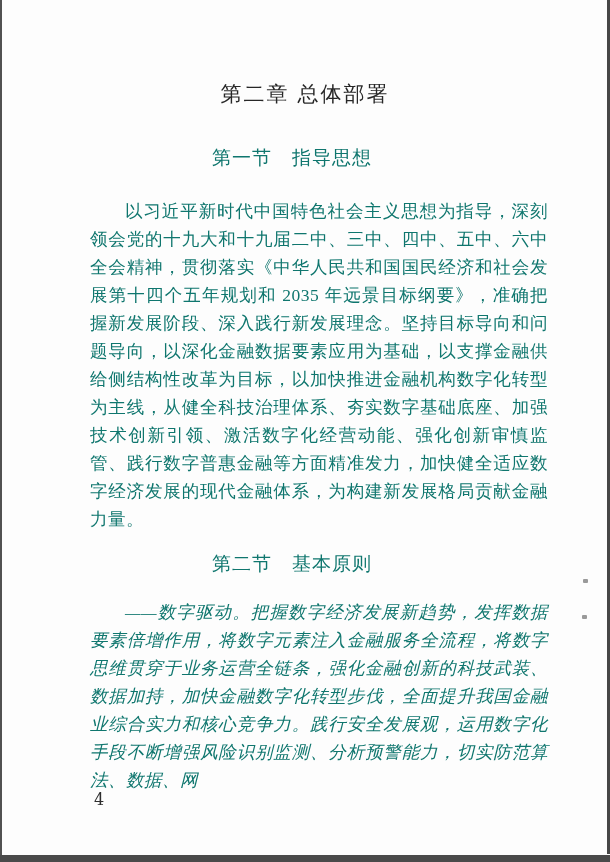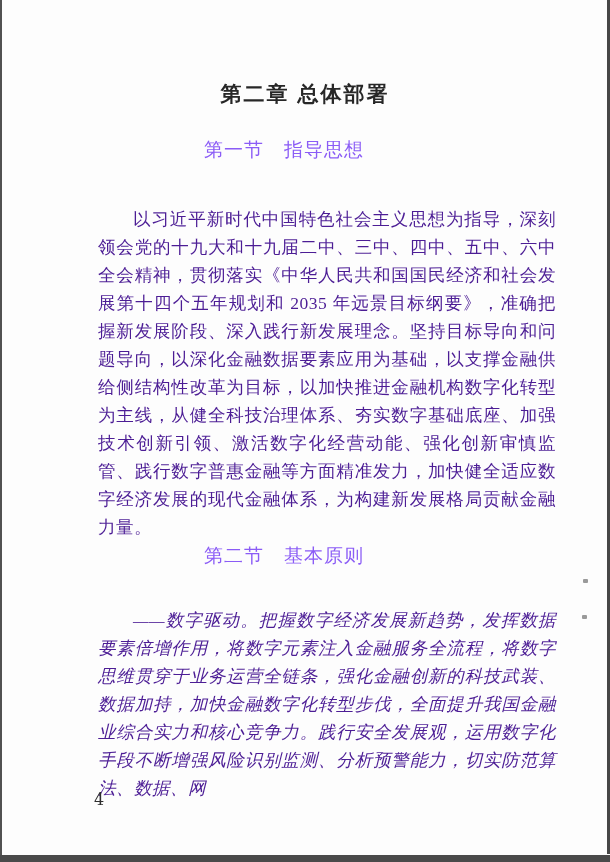--- a/index.html
+++ b/index.html
@@ -51,7 +51,7 @@
     margin: 0;
     text-align: center;
     font-family: "Liberation Sans", sans-serif;
-    font-weight: 700;
+    font-weight: 400;
     font-size: 21px;
     letter-spacing: 2px;
     color: #272727;

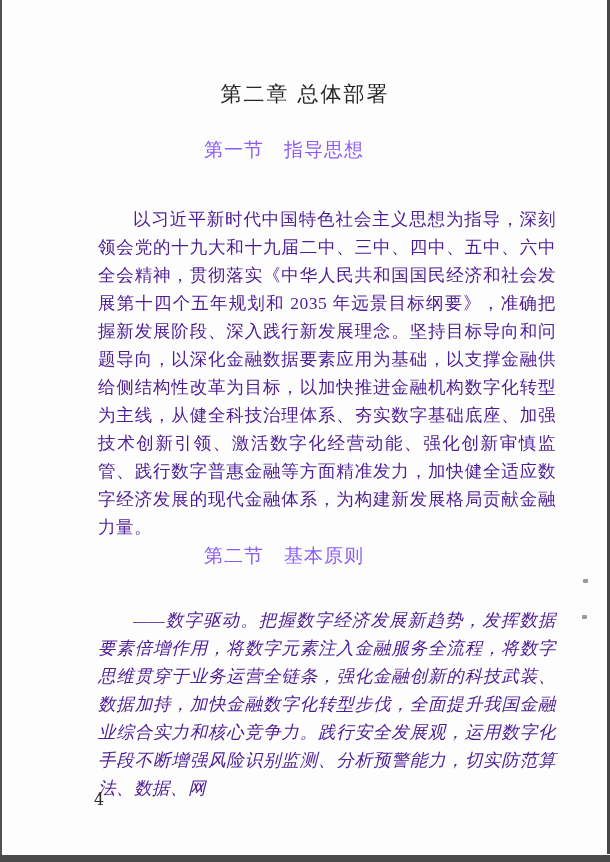--- a/index.html
+++ b/index.html
@@ -60,13 +60,13 @@
     position: absolute;
     left: 0;
     width: 568px;
-    margin: 0;
+    margin: 8px;
     text-align: center;
     font-family: "Liberation Serif", serif;
     font-weight: 400;
     font-size: 19px;
     letter-spacing: 1px;
-    color: #8b5cf6;
+    color: #0f766e;
   }
   .section-1 { top: 137px; }
   .section-2 { top: 543px; }

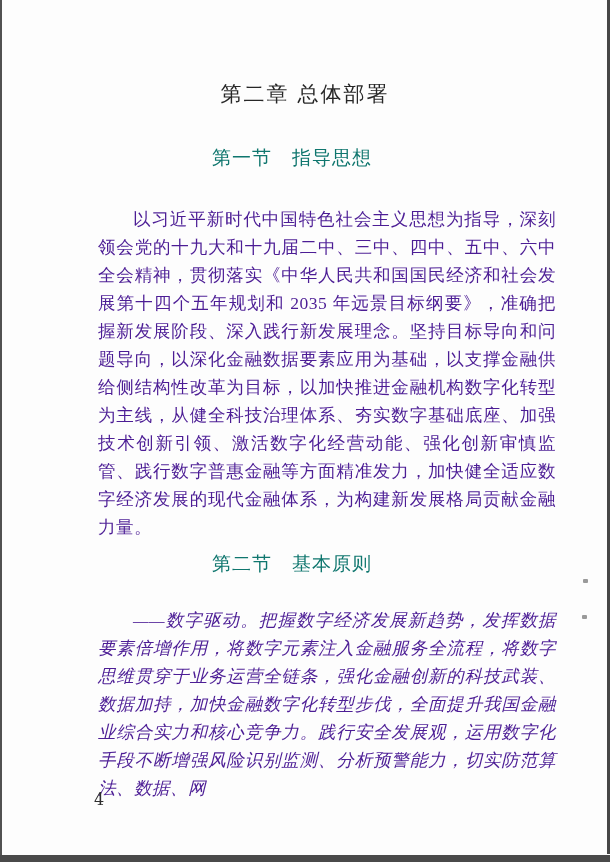--- a/index.html
+++ b/index.html
@@ -75,14 +75,14 @@
     position: absolute;
     left: 90px;
     width: 458px;
-    margin: 8px;
+    margin: 0;
     font-size: 17.5px;
     line-height: 28px;
     text-align: justify;
     text-justify: inter-character;
     text-indent: 2em;
     letter-spacing: 0.5px;
-    color: #4c1d95;
+    color: #0f766e;
   }
   .para-1 { top: 197px; }
   .para-2 { top: 598px; font-style: italic; }

